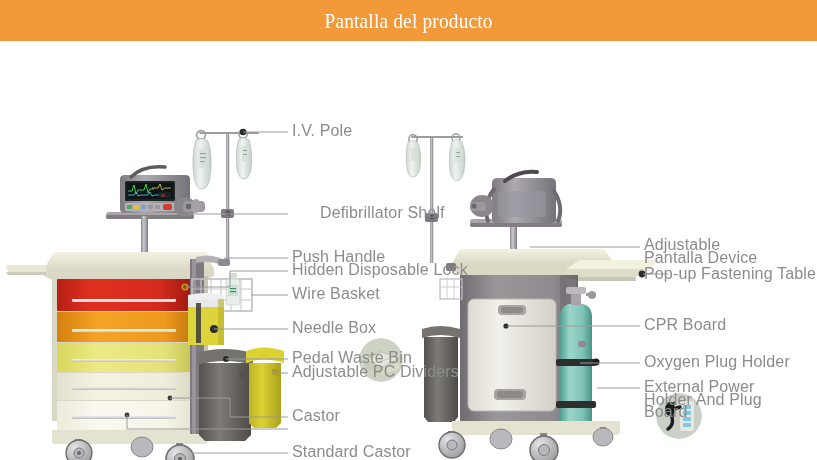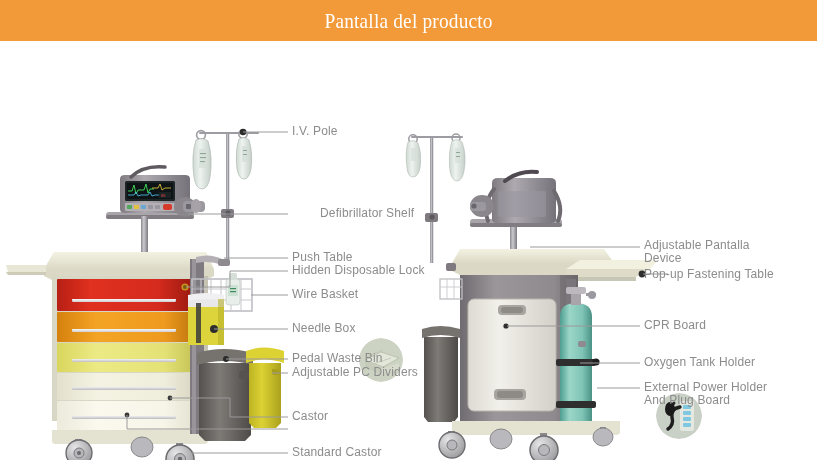--- a/index.html
+++ b/index.html
@@ -50,7 +50,7 @@
   .callout {
     position: absolute;
     font-family: "Liberation Sans", sans-serif;
-    font-size: 12px;
+    font-size: 16px;
     color: #8c8c8c;
     white-space: nowrap;
     line-height: 12.5px;

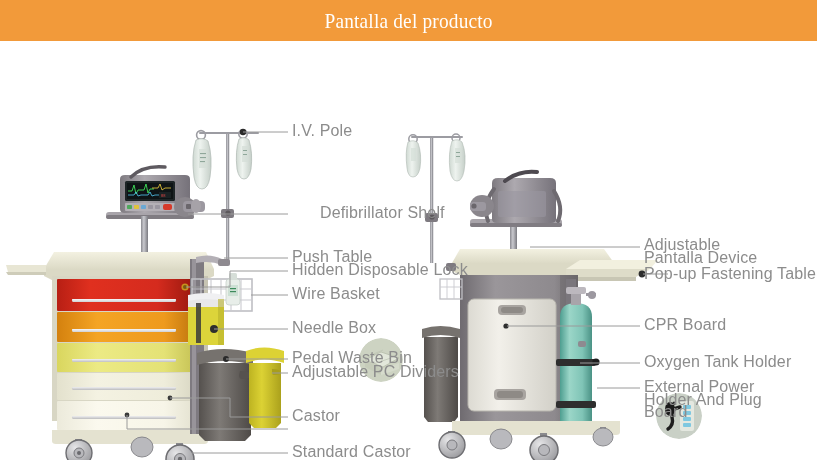--- a/index.html
+++ b/index.html
@@ -549,7 +549,7 @@
 
   <div class="callout" style="left:292px; top:166px;padding-left:28px;">Defibrillator Shelf</div>
 
-  <div class="callout" style="left:292px; top:210px;">Push Table</div>
+  <div class="callout" style="left:292px; top:210px;">Push Handle</div>
 
   <div class="callout" style="left:292px; top:223px;">Hidden Disposable Lock</div>
 

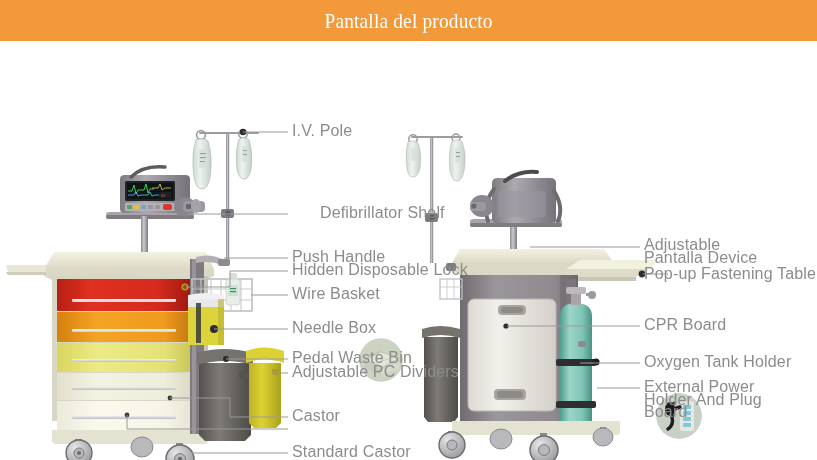--- a/index.html
+++ b/index.html
@@ -571,7 +571,7 @@
 
   <div class="callout" style="left:644px; top:278px;">CPR Board</div>
 
-  <div class="callout" style="left:644px; top:315px;">Oxygen Tank Holder</div>
+  <div class="callout" style="left:644px; top:315px;">Oxygen Plug Holder</div>
 
   <div class="callout two-line" style="left:644px; top:340px; width:128px;">External Power Holder And Plug Board</div>
 

